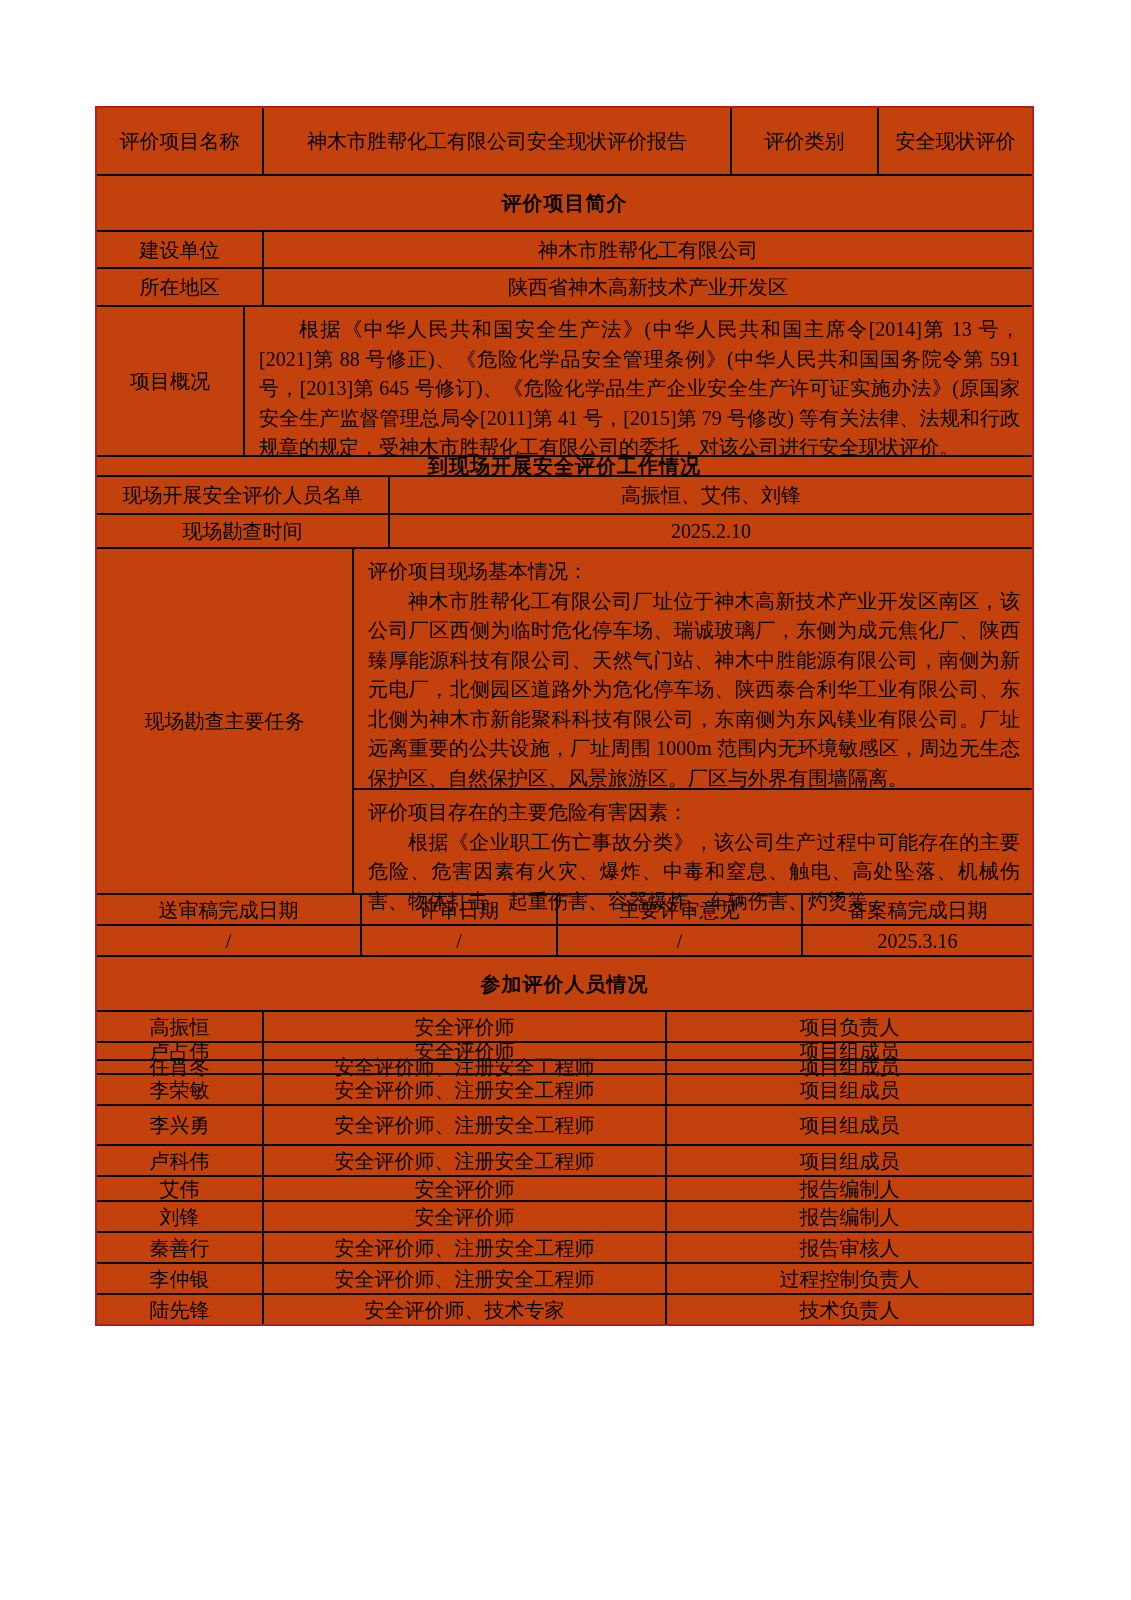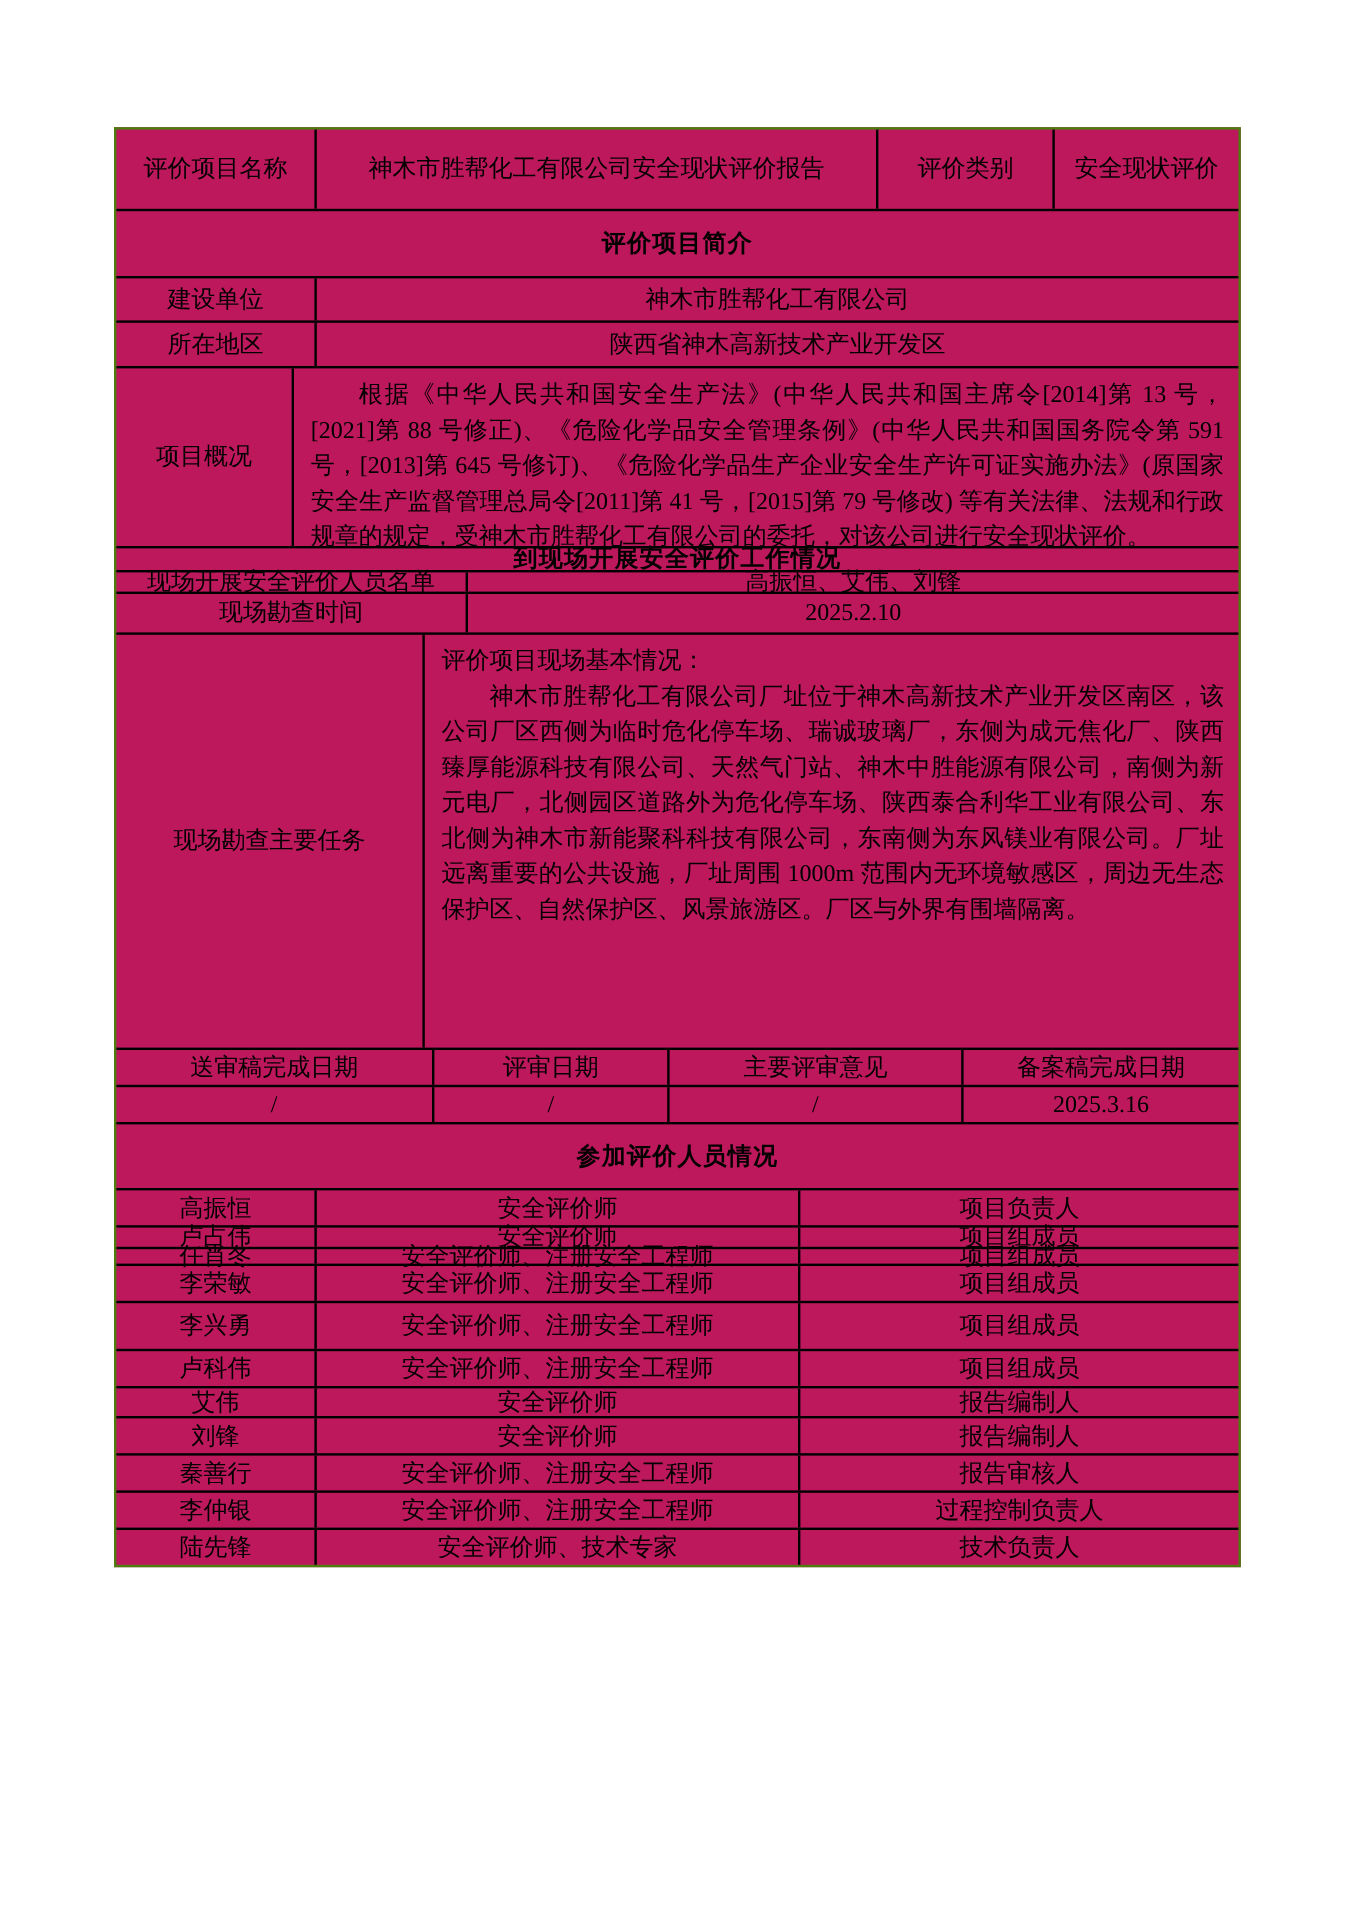--- a/index.html
+++ b/index.html
@@ -9,7 +9,7 @@
   }
   .doc-table {
     position:absolute; left:95px; top:106px; width:939px;
-    border:2px solid #4d7c0f; box-sizing:border-box; background:#be185d;
+    border:2px solid #b91c1c; box-sizing:border-box; background:#c2410c;
   }
   .row { display:flex; border-top:2px solid #000; align-items:stretch; box-sizing:border-box; }
   .row:first-child { border-top:none; }

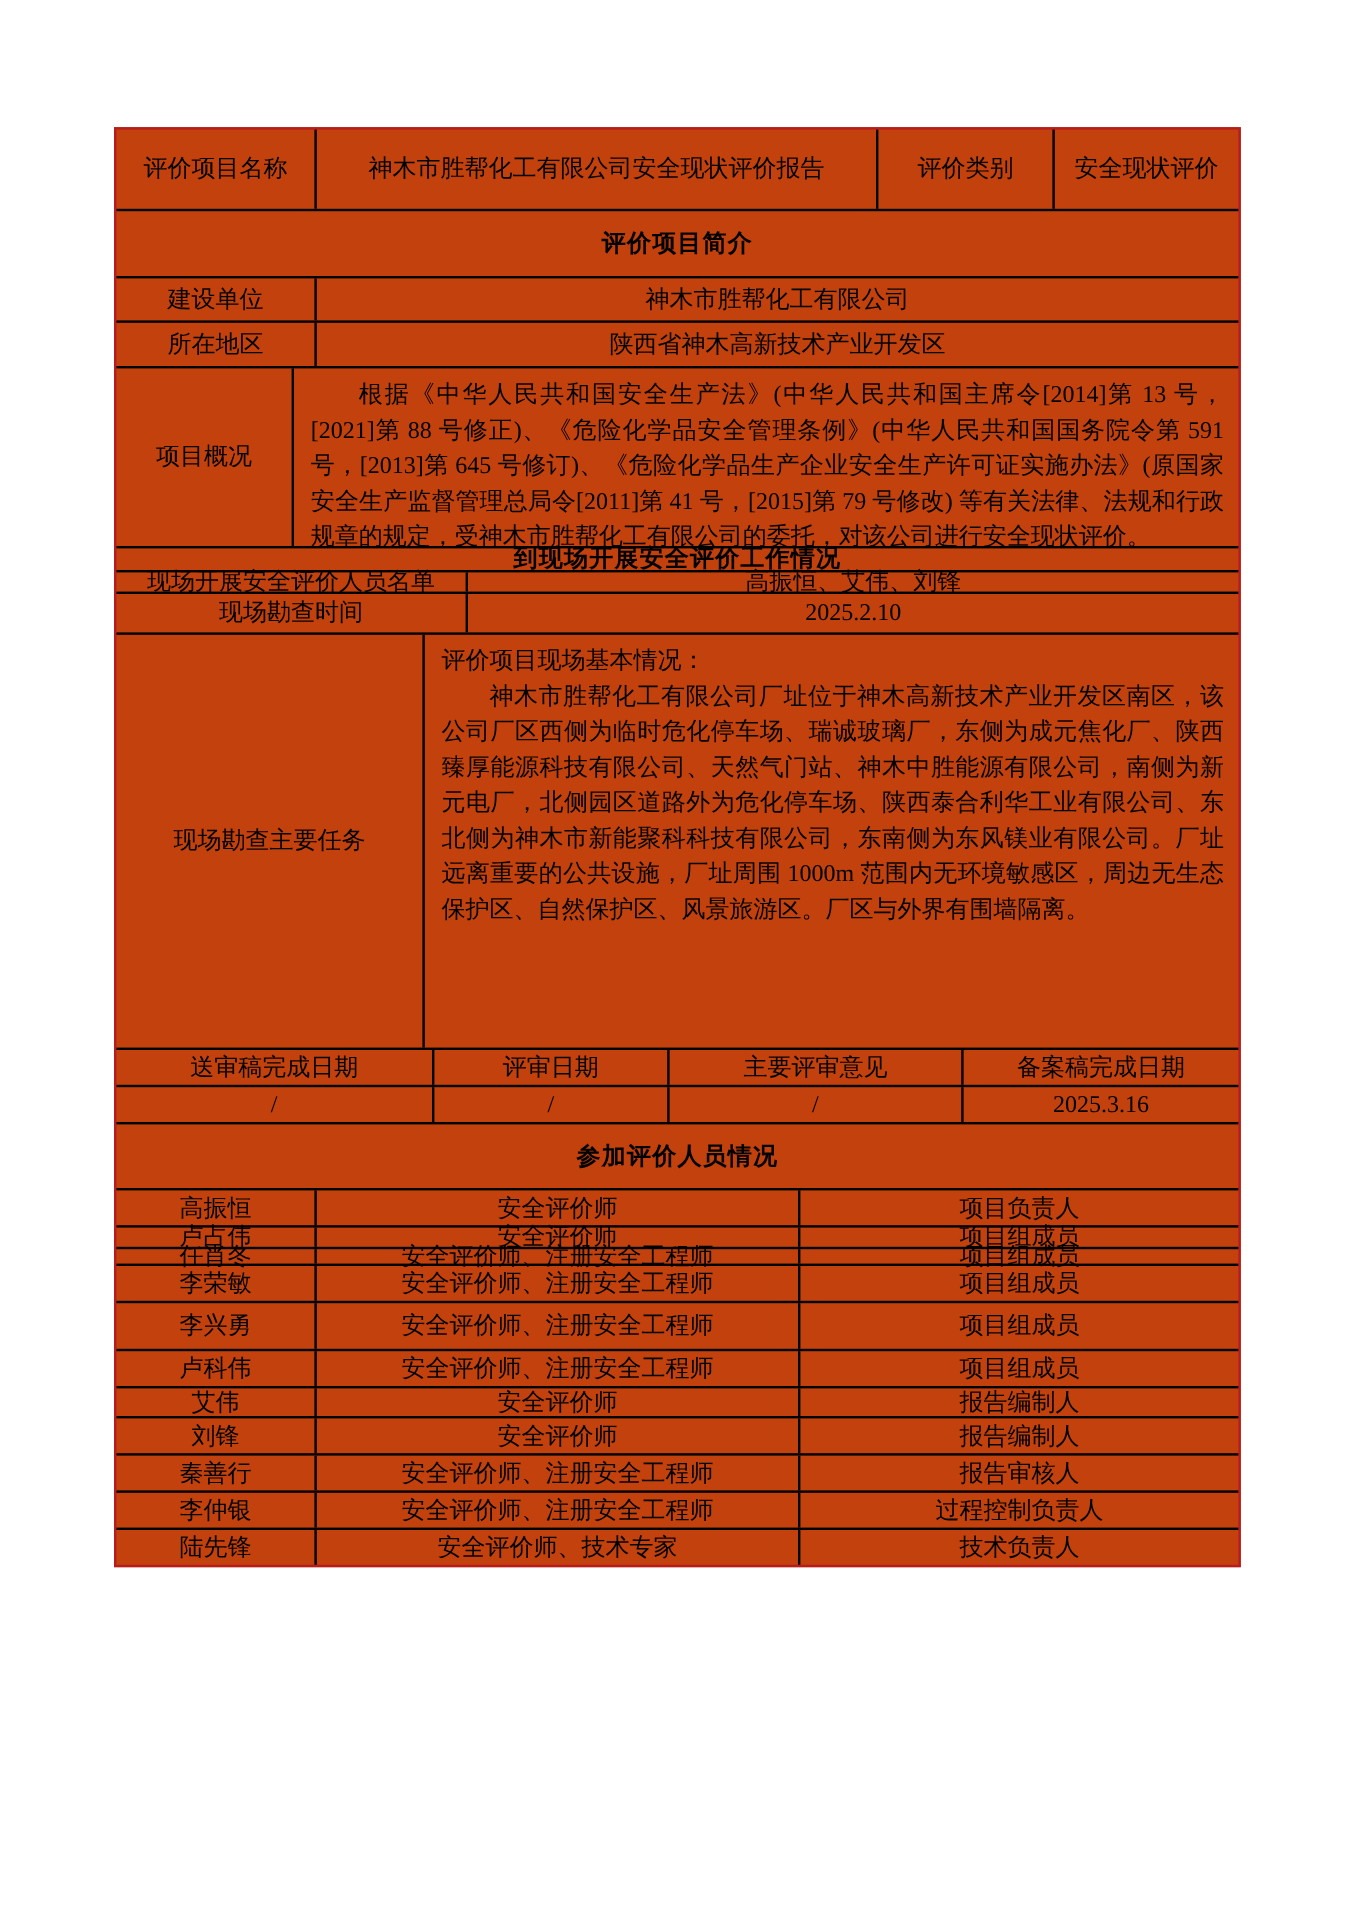--- a/index.html
+++ b/index.html
@@ -67,7 +67,7 @@
     <div class="cell sec" style="flex:1">到现场开展安全评价工作情况</div>
   </div>
 
-  <div class="row" style="height:18px">
+  <div class="row" style="height:38px">
     <div class="cell" style="flex:0 0 291px">现场开展安全评价人员名单</div>
     <div class="cell" style="flex:1">高振恒、艾伟、刘锋</div>
   </div>

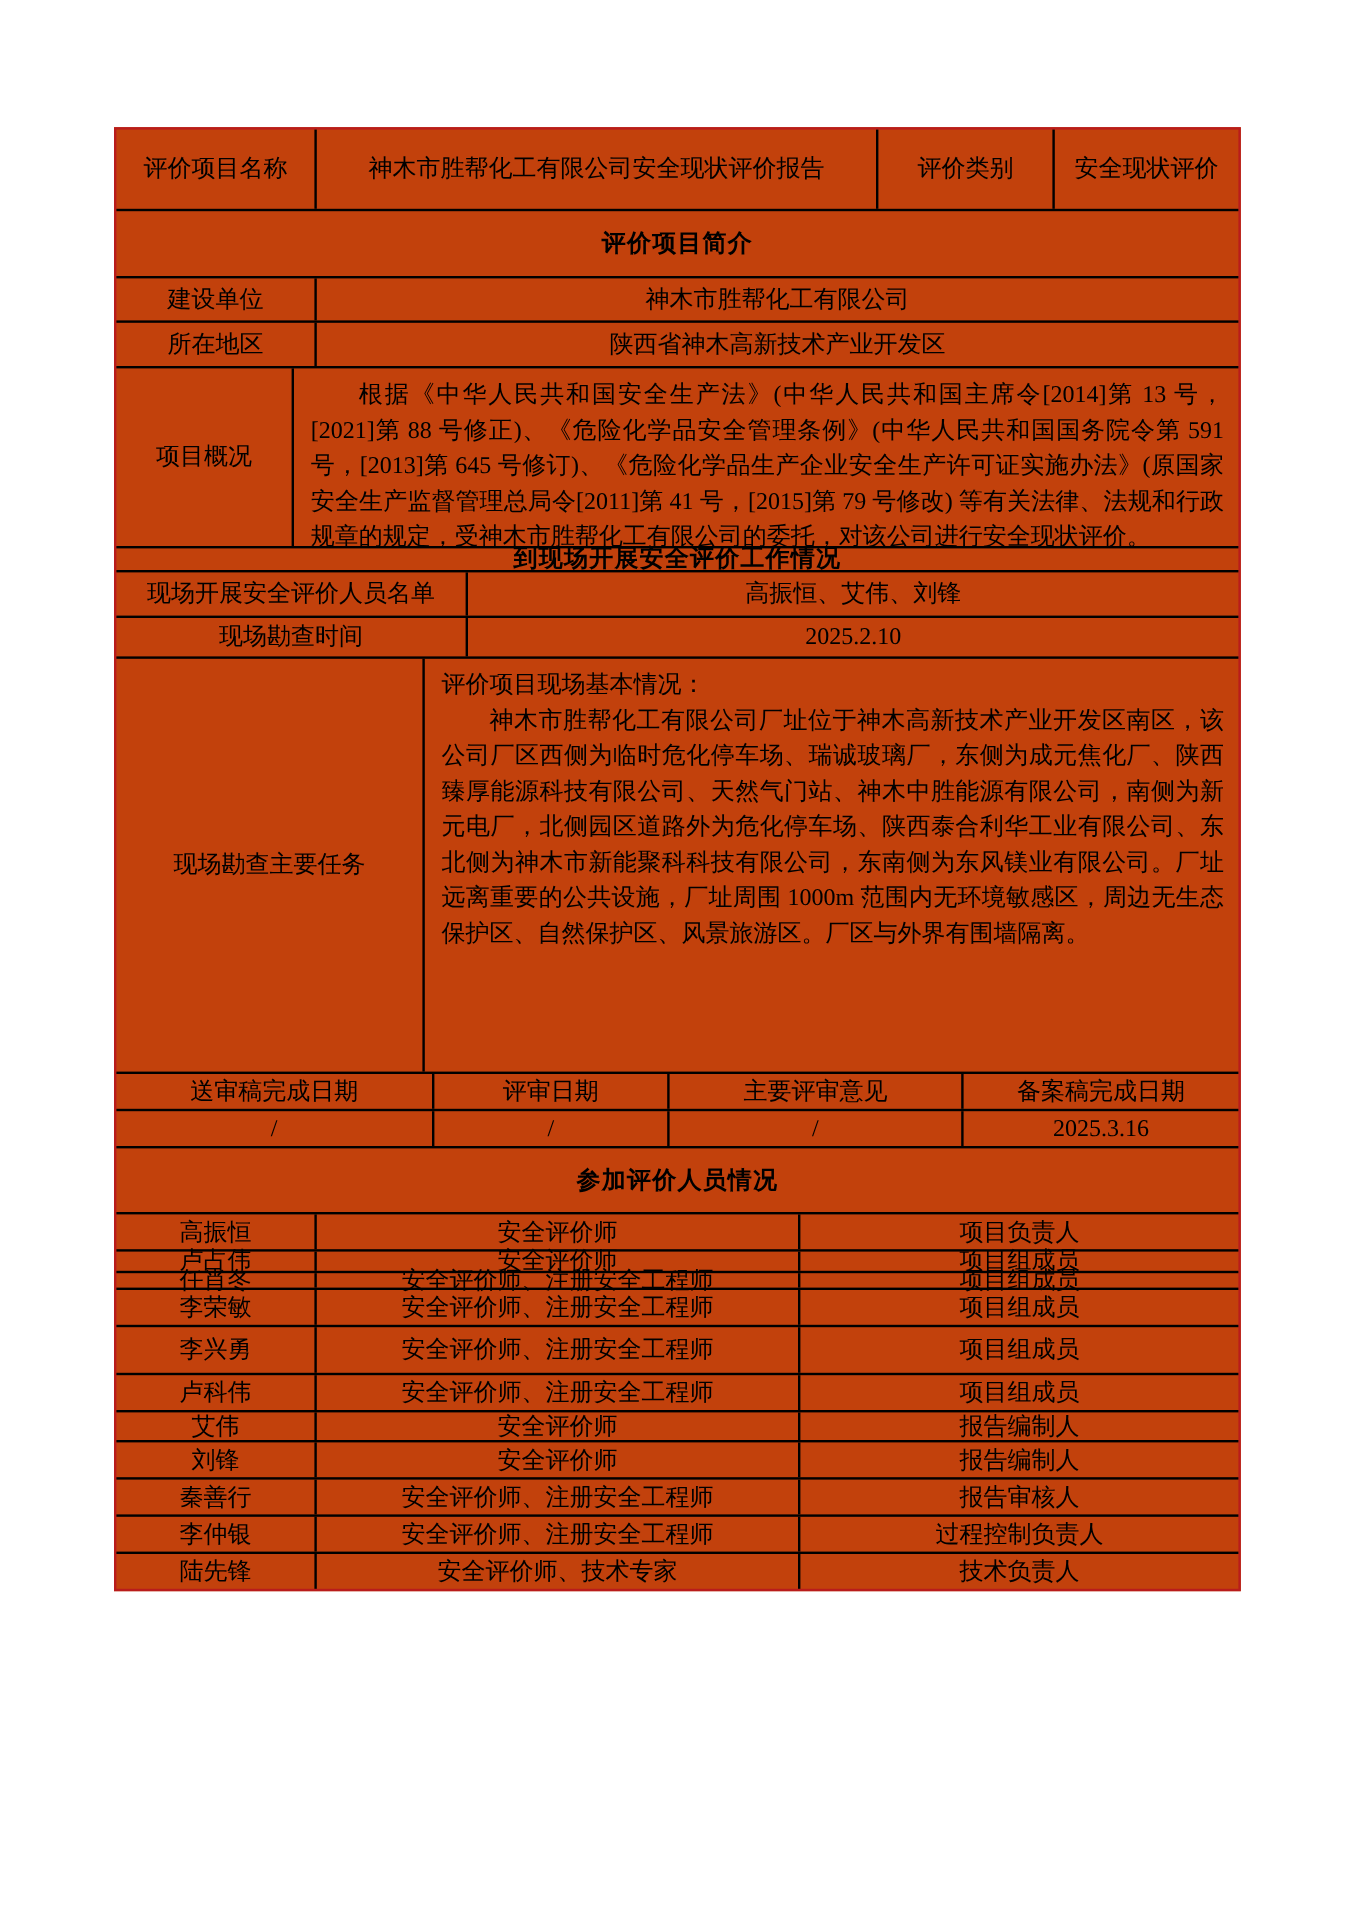--- a/index.html
+++ b/index.html
@@ -83,6 +83,10 @@
       <div class="subcell txtcell" style="height:239px">
         <p class="lead">评价项目现场基本情况：</p>
         <p>神木市胜帮化工有限公司厂址位于神木高新技术产业开发区南区，该公司厂区西侧为临时危化停车场、瑞诚玻璃厂，东侧为成元焦化厂、陕西臻厚能源科技有限公司、天然气门站、神木中胜能源有限公司，南侧为新元电厂，北侧园区道路外为危化停车场、陕西泰合利华工业有限公司、东北侧为神木市新能聚科科技有限公司，东南侧为东风镁业有限公司。厂址远离重要的公共设施，厂址周围 1000m 范围内无环境敏感区，周边无生态保护区、自然保护区、风景旅游区。厂区与外界有围墙隔离。</p>
+      </div>
+      <div class="subcell txtcell" style="flex:1">
+        <p class="lead">评价项目存在的主要危险有害因素：</p>
+        <p>根据《企业职工伤亡事故分类》，该公司生产过程中可能存在的主要危险、危害因素有火灾、爆炸、中毒和窒息、触电、高处坠落、机械伤害、物体打击、起重伤害、容器爆炸、车辆伤害、灼烫等。</p>
       </div>
     </div>
   </div>

